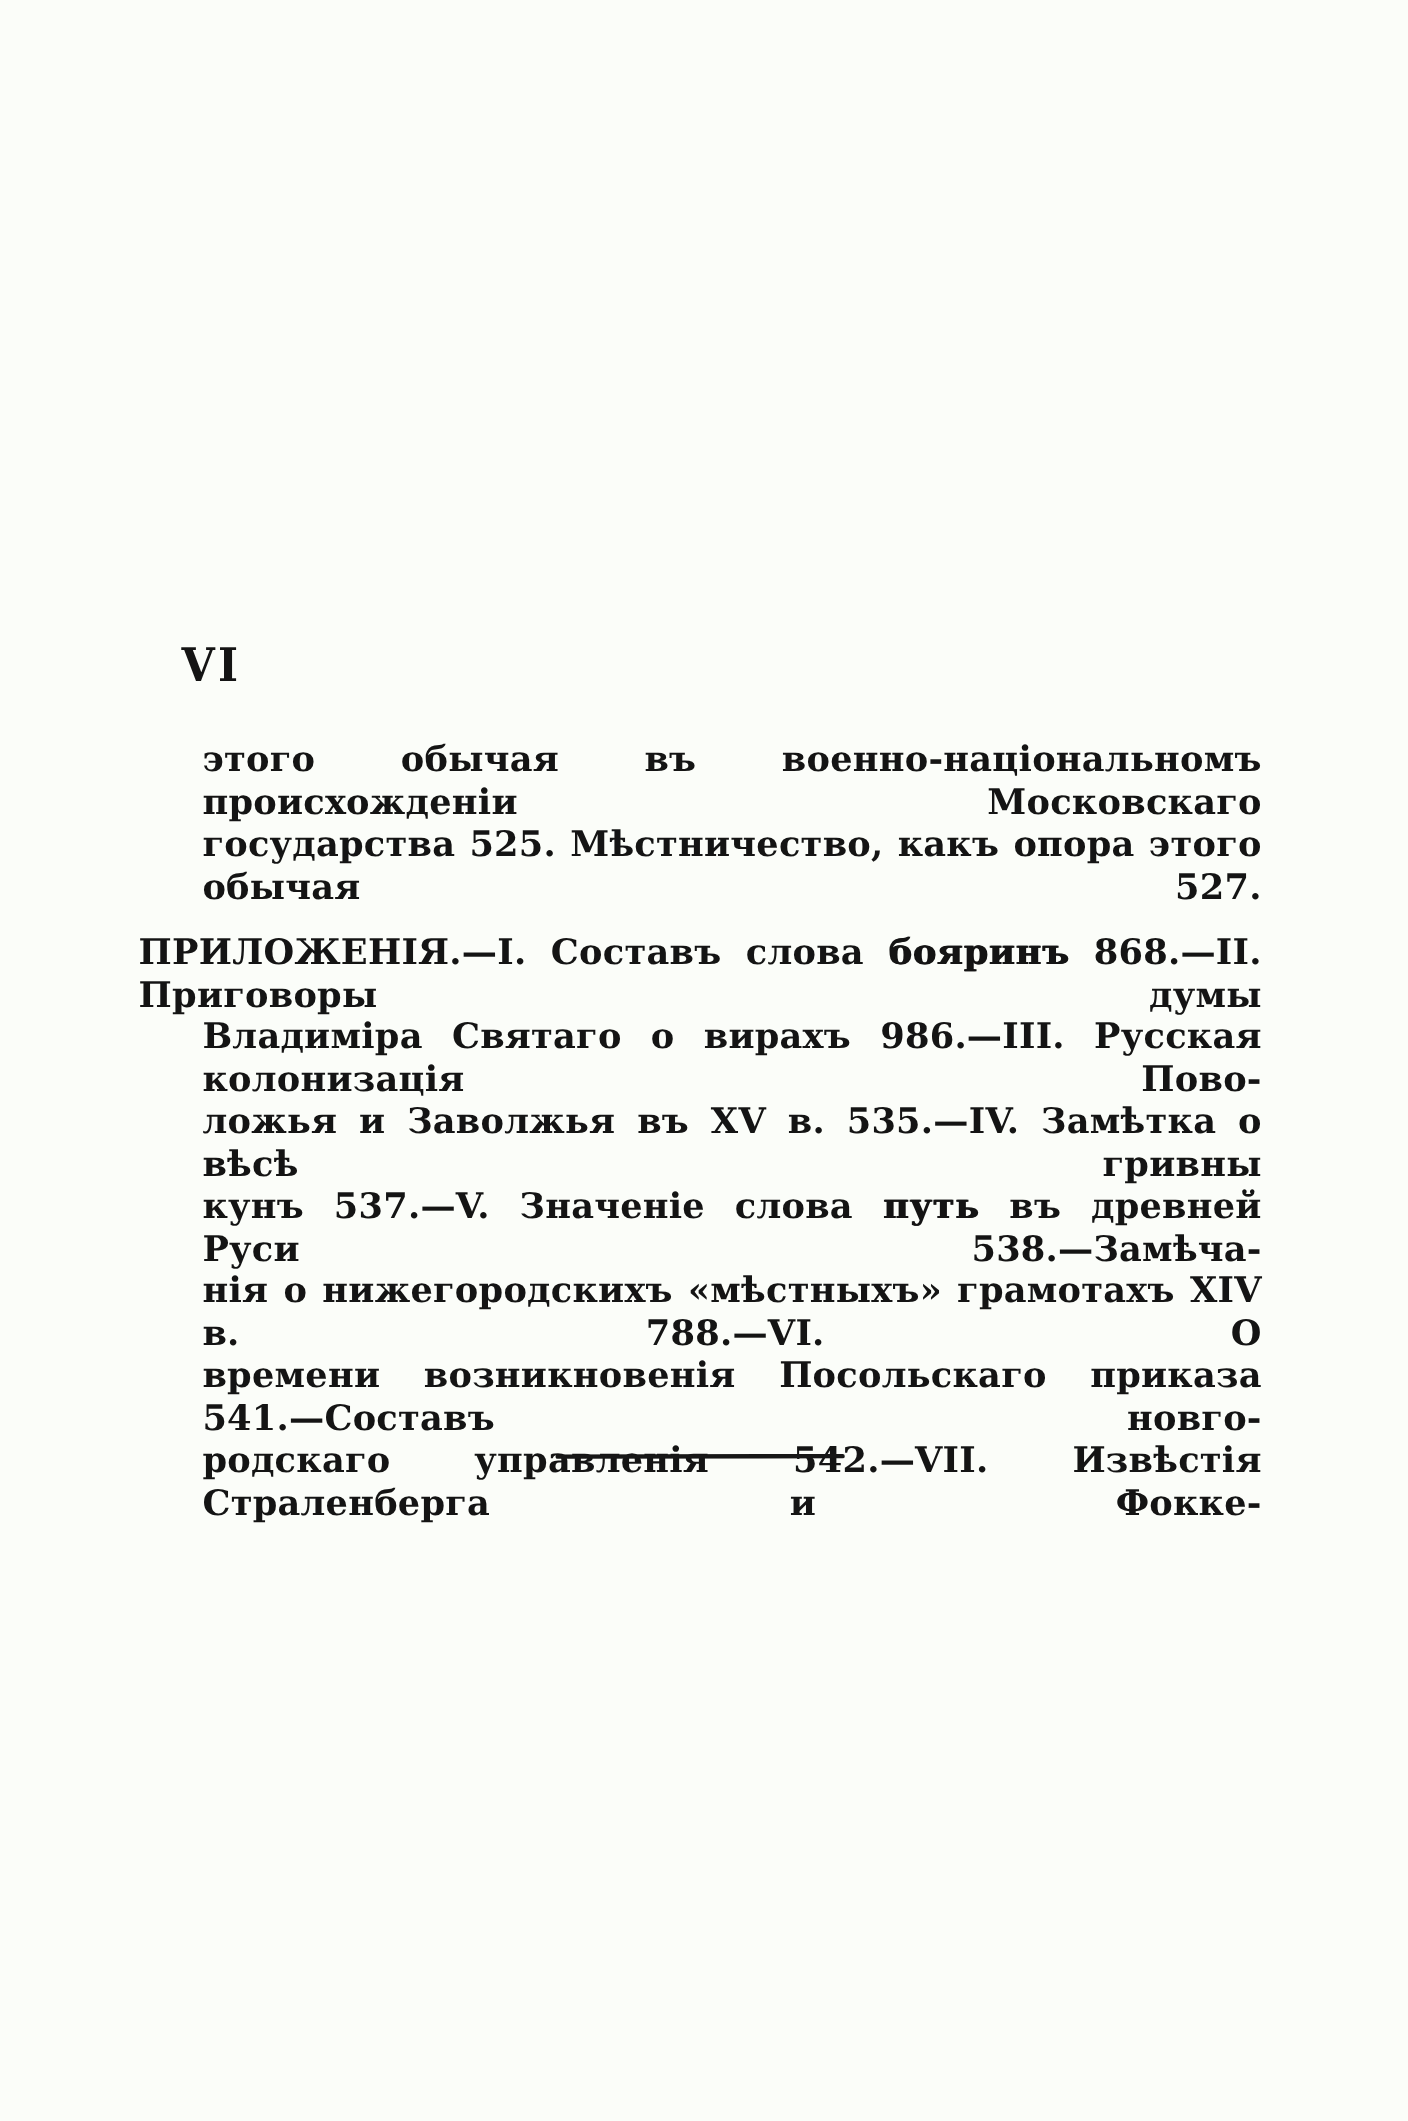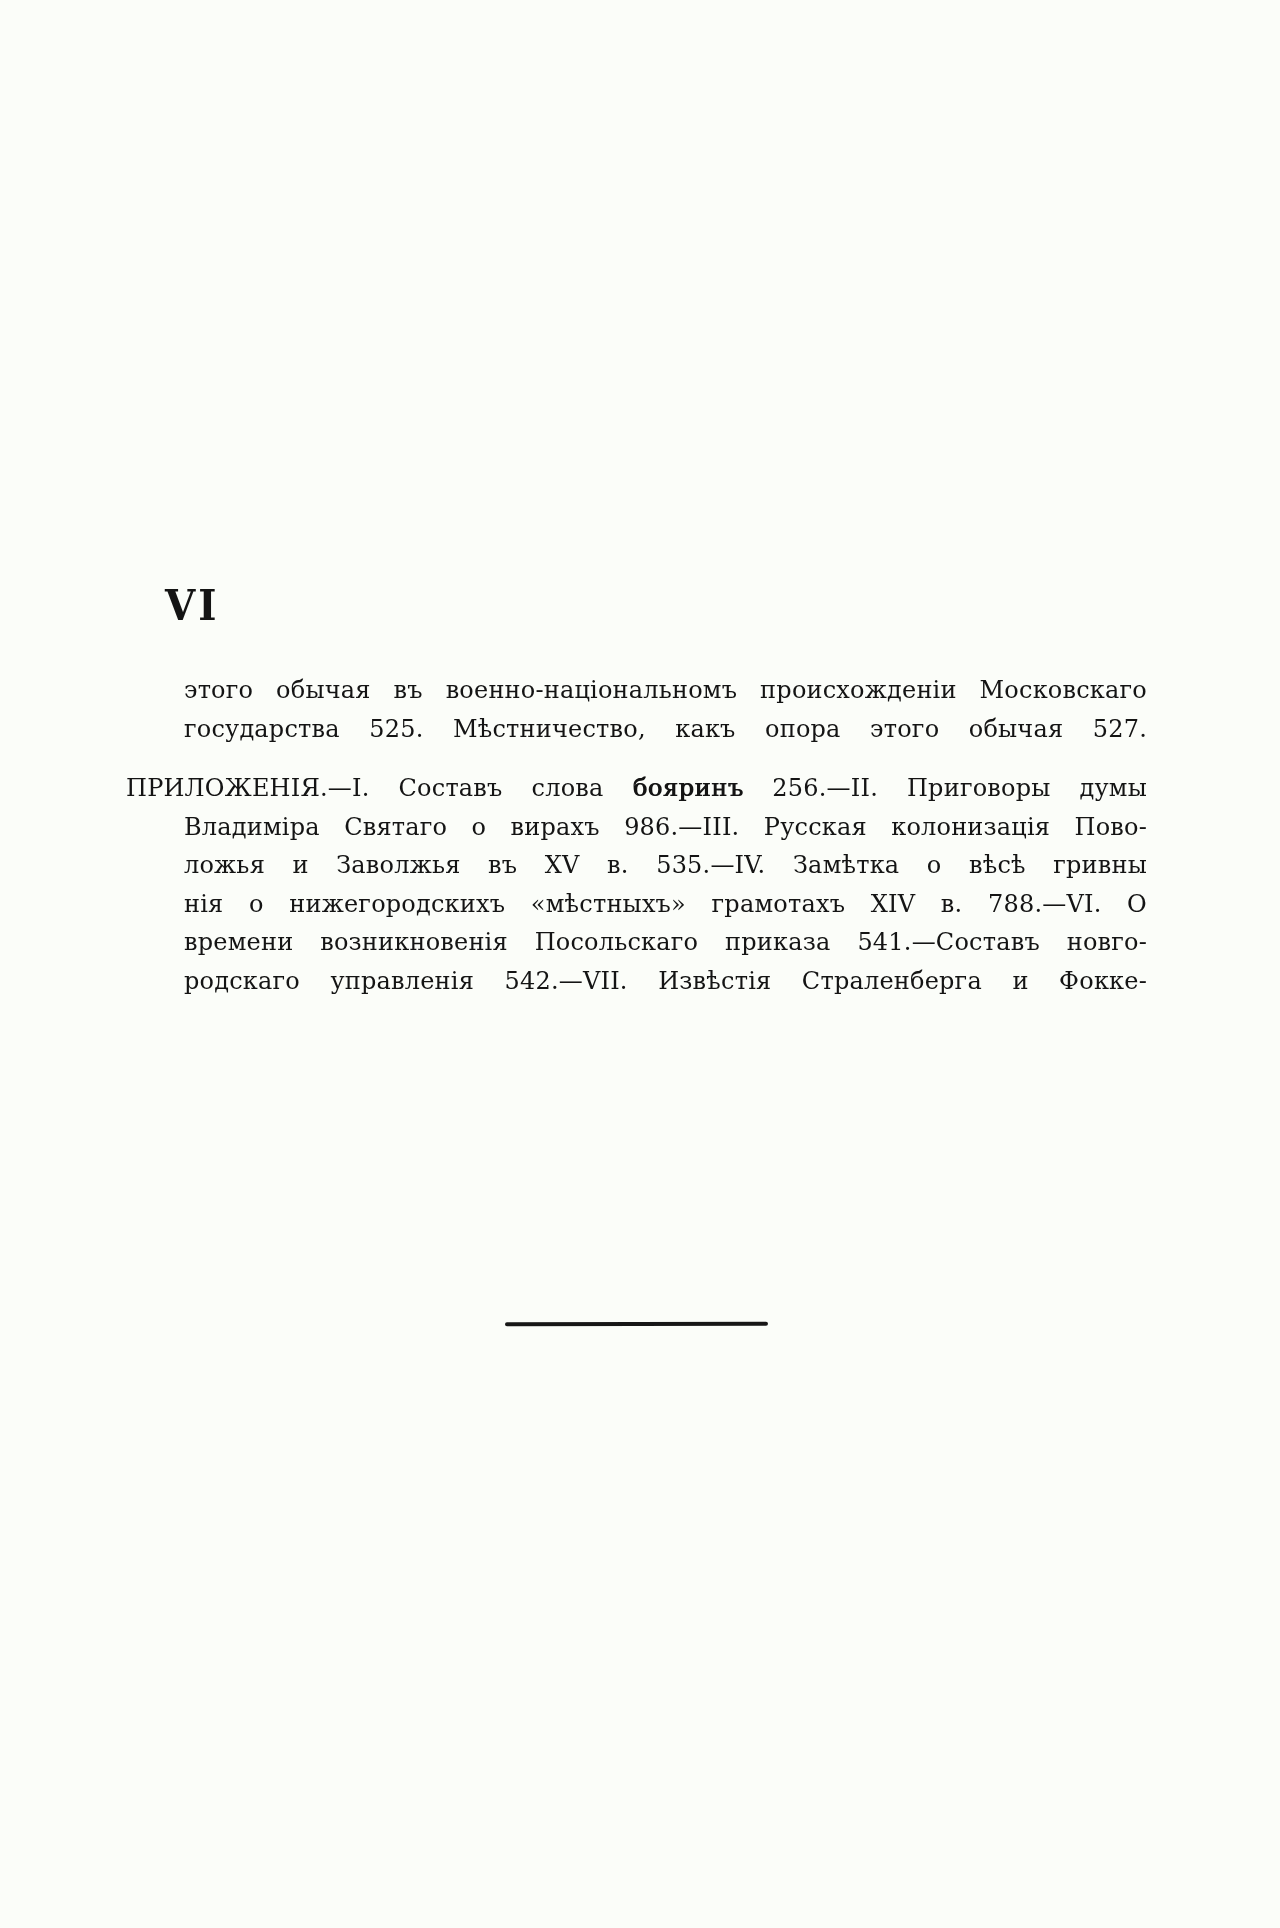--- a/index.html
+++ b/index.html
@@ -30,8 +30,8 @@
     left: 184px;
     top: 671px;
     width: 963px;
-    font-size: 24px;
-    font-weight: 400;
+    font-size: 32px;
+    font-weight: 700;
     line-height: 38.5px;
     letter-spacing: 0.2px;
   }

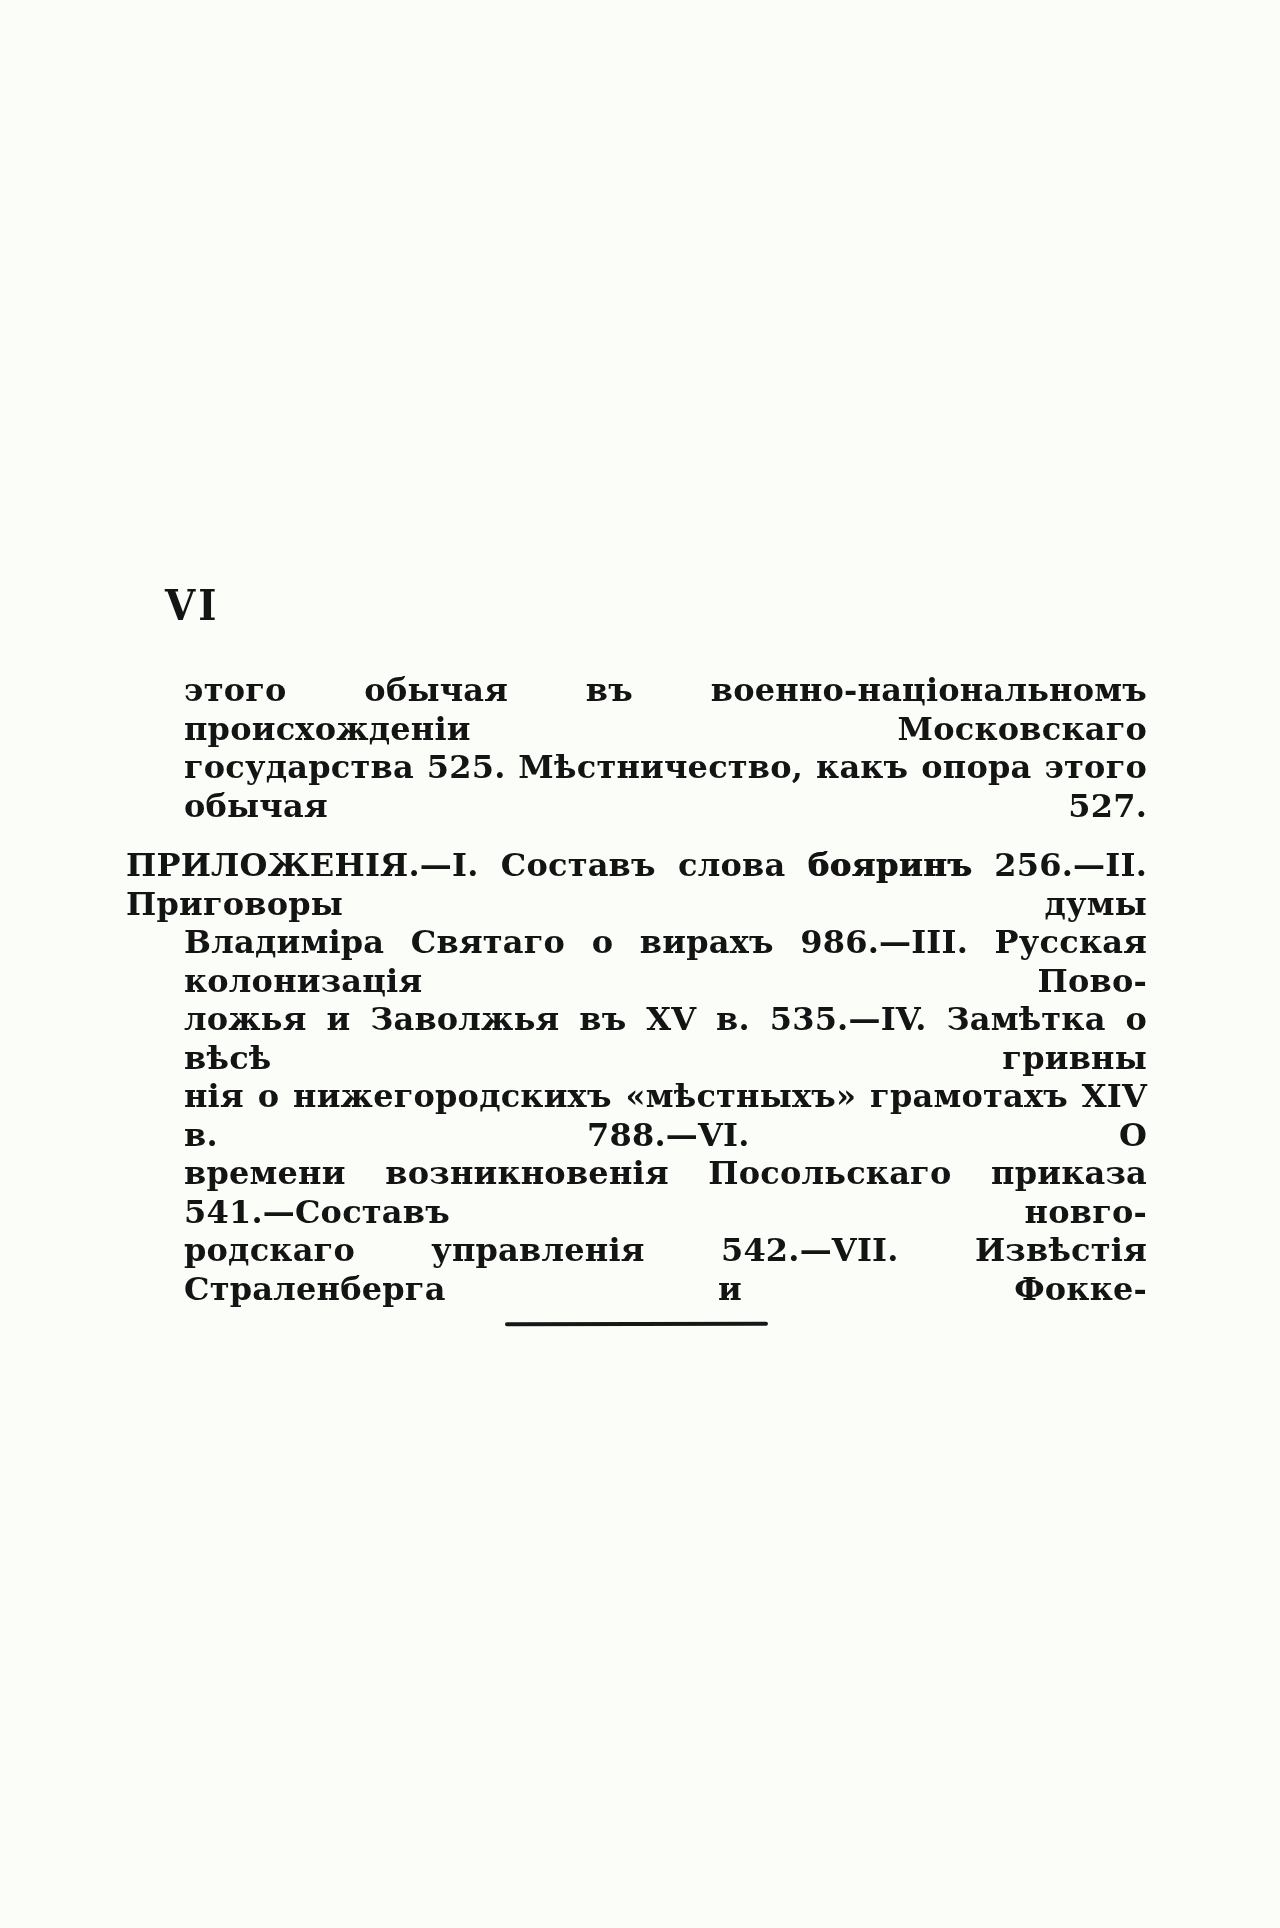--- a/index.html
+++ b/index.html
@@ -75,7 +75,7 @@
       <div class="line just"><span>государства 525. Мѣстничество, какъ опора этого обычая 527.</span></div>
     </div>
     <div class="para">
-      <div class="line just outdent"><span>ПРИЛОЖЕНІЯ.—I. Составъ слова </span><span class="emph">бояринъ</span><span> 256.—II. Приговоры думы</span></div>
+      <div class="line just outdent"><span>ПРИЛОЖЕНІЯ.—I. Составъ слова </span><span class="emph">бояринъ</span><span> 868.—II. Приговоры думы</span></div>
       <div class="line just"><span>Владиміра Святаго о вирахъ 986.—III. Русская колонизація Пово-</span></div>
       <div class="line just"><span>ложья и Заволжья въ XV в. 535.—IV. Замѣтка о вѣсѣ гривны</span></div>
       <div class="line just"><span>нія о нижегородскихъ «мѣстныхъ» грамотахъ XIV в. 788.—VI. О</span></div>

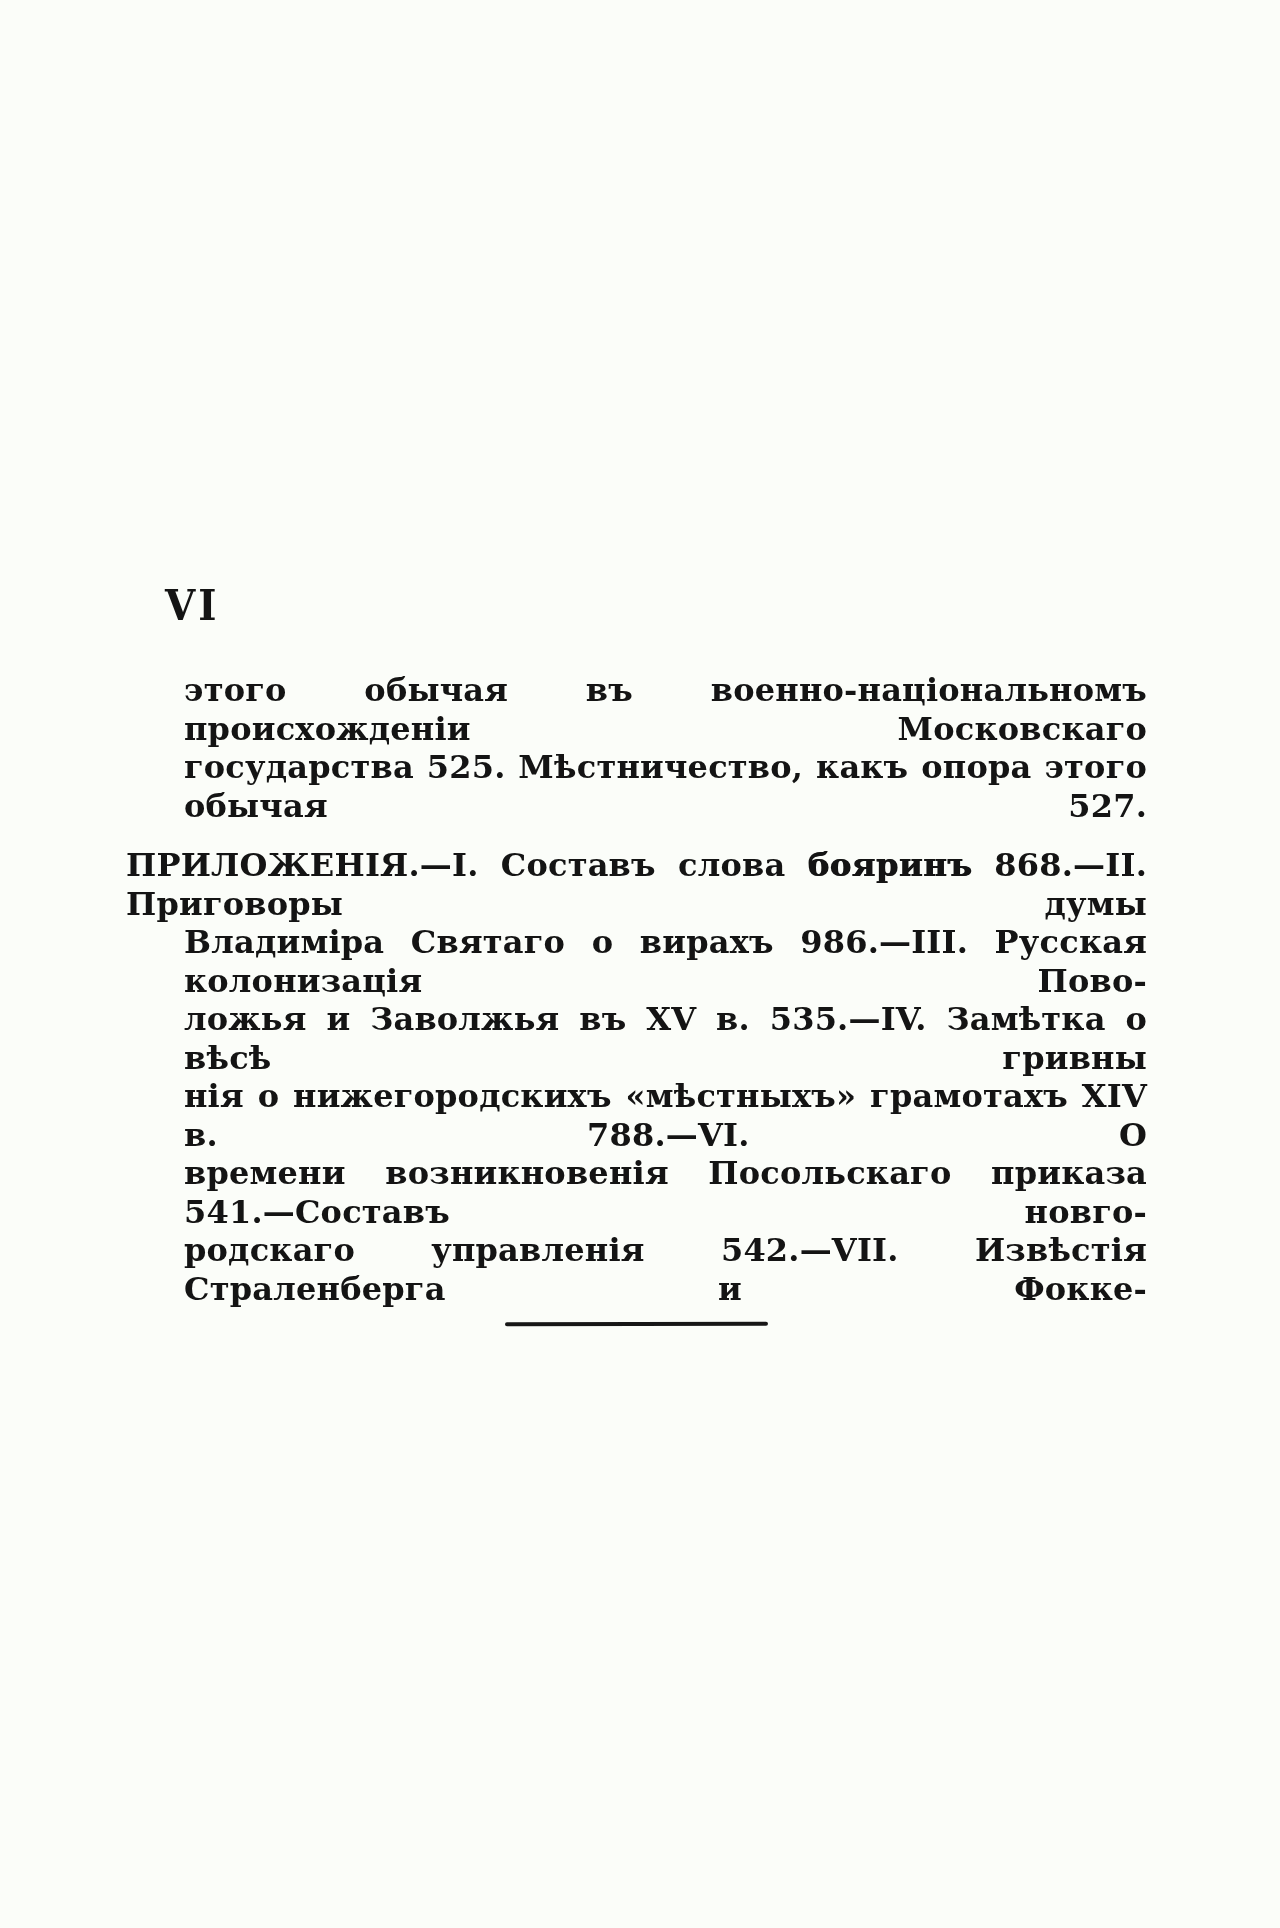--- a/index.html
+++ b/index.html
@@ -78,6 +78,7 @@
       <div class="line just outdent"><span>ПРИЛОЖЕНІЯ.—I. Составъ слова </span><span class="emph">бояринъ</span><span> 868.—II. Приговоры думы</span></div>
       <div class="line just"><span>Владиміра Святаго о вирахъ 986.—III. Русская колонизація Пово-</span></div>
       <div class="line just"><span>ложья и Заволжья въ XV в. 535.—IV. Замѣтка о вѣсѣ гривны</span></div>
+      <div class="line just"><span>кунъ 537.—V. Значеніе слова </span><span class="emph">путь</span><span> въ древней Руси 538.—Замѣча-</span></div>
       <div class="line just"><span>нія о нижегородскихъ «мѣстныхъ» грамотахъ XIV в. 788.—VI. О</span></div>
       <div class="line just"><span>времени возникновенія Посольскаго приказа 541.—Составъ новго-</span></div>
       <div class="line just"><span>родскаго управленія 542.—VII. Извѣстія Страленберга и Фокке-</span></div>

